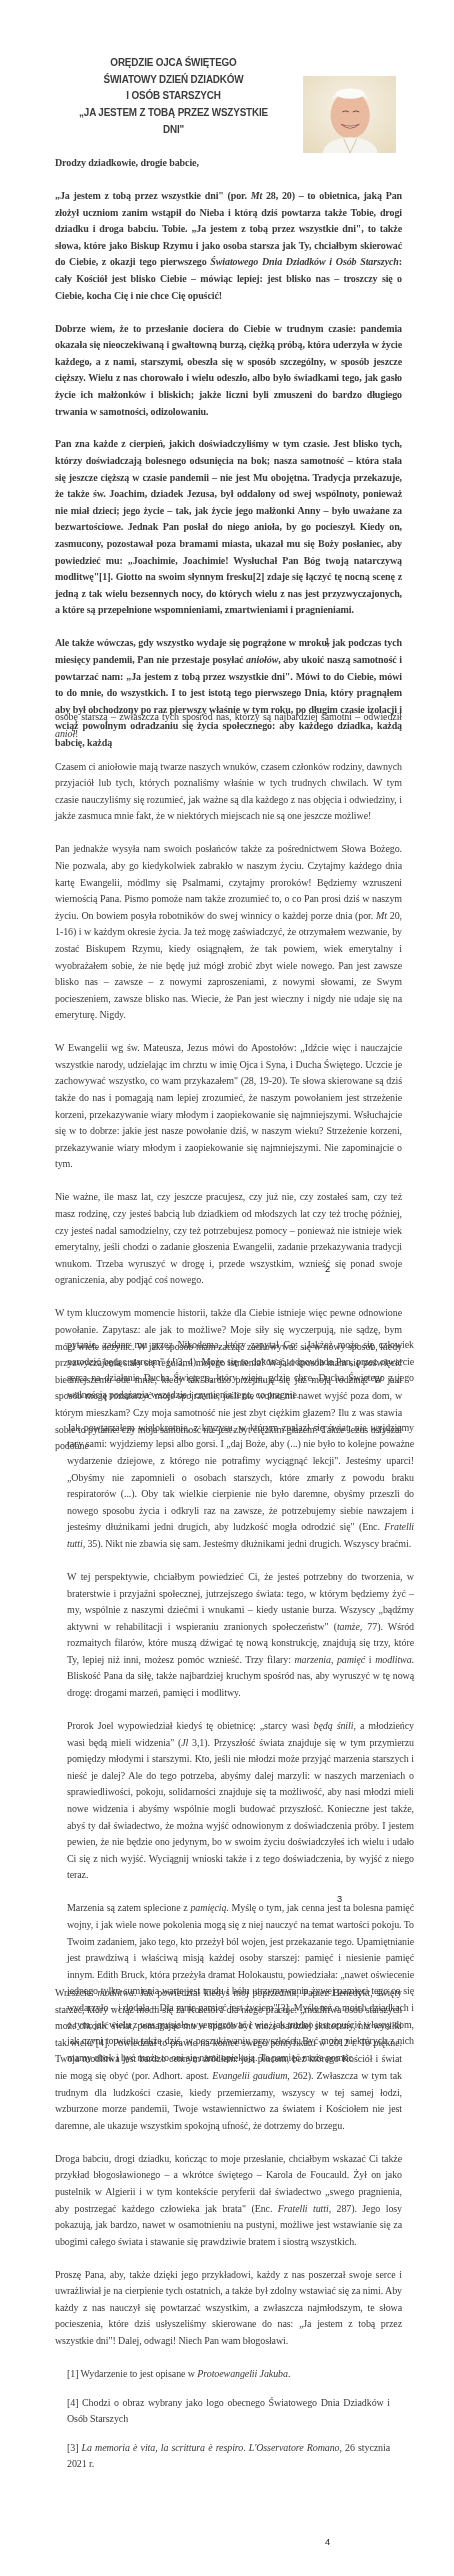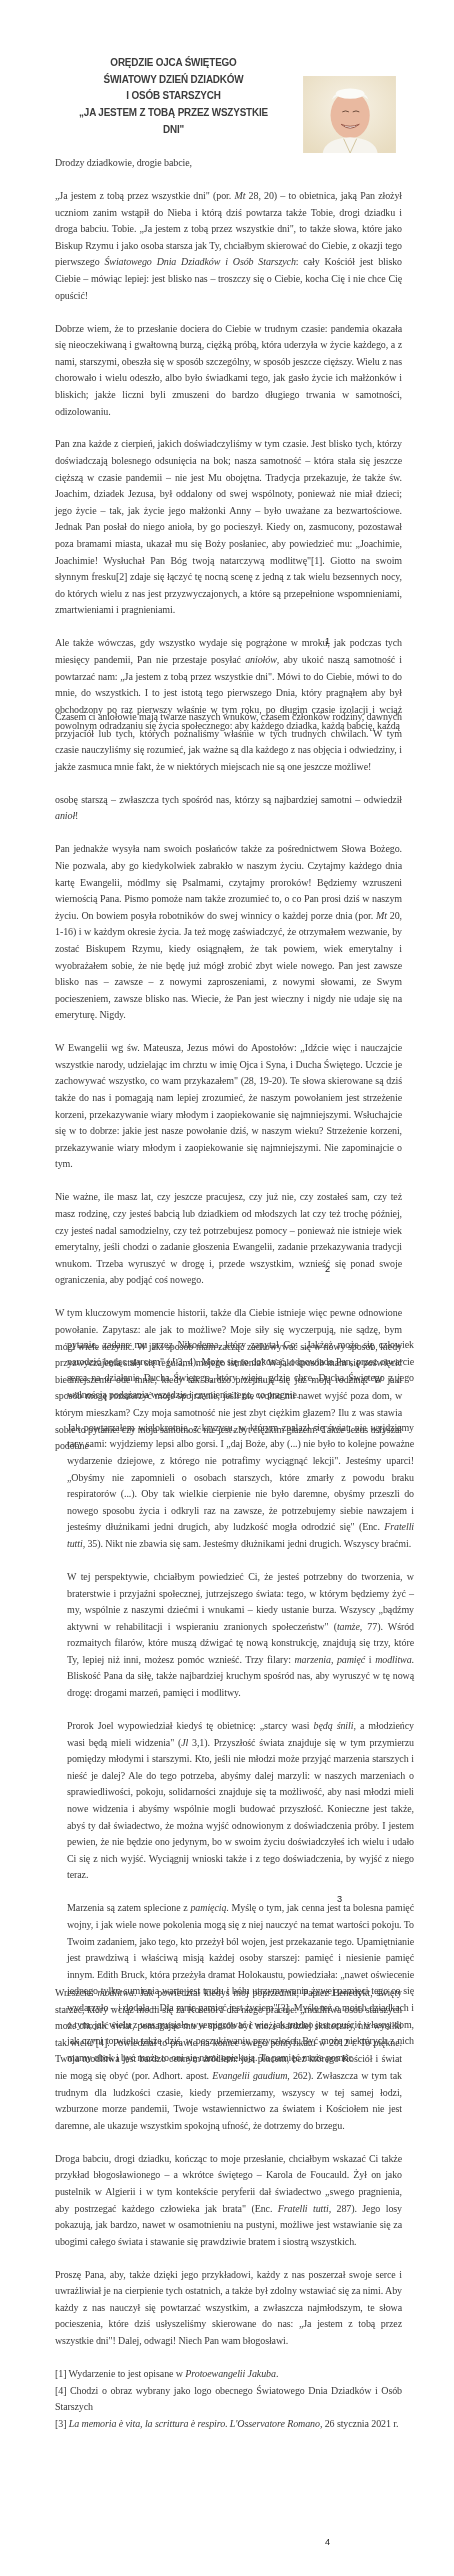--- a/index.html
+++ b/index.html
@@ -56,7 +56,7 @@
       <path d="M62 96 L72 118 L82 96" stroke="#c9b98a" stroke-width="1.2" fill="none"></path>
     </svg>
   </div>
-  <div class="text" style="top:155px;">
+  <div class="text" style="top:155px;font-weight:bold;">
     <p class="para">Drodzy dziadkowie, drogie babcie,</p>
     <p class="para rich">„Ja jestem z tobą przez wszystkie dni" (por. <i>Mt</i> 28, 20) – to obietnica, jaką Pan złożył uczniom zanim wstąpił do Nieba i którą dziś powtarza także Tobie, drogi dziadku i droga babciu. Tobie. „Ja jestem z tobą przez wszystkie dni", to także słowa, które jako Biskup Rzymu i jako osoba starsza jak Ty, chciałbym skierować do Ciebie, z okazji tego pierwszego <i>Światowego Dnia Dziadków i Osób Starszych</i>: cały Kościół jest blisko Ciebie – mówiąc lepiej: jest blisko nas – troszczy się o Ciebie, kocha Cię i nie chce Cię opuścić!</p>
     <p class="para rich">Dobrze wiem, że to przesłanie dociera do Ciebie w trudnym czasie: pandemia okazała się nieoczekiwaną i gwałtowną burzą, ciężką próbą, która uderzyła w życie każdego, a z nami, starszymi, obeszła się w sposób szczególny, w sposób jeszcze cięższy. Wielu z nas chorowało i wielu odeszło, albo było świadkami tego, jak gasło życie ich małżonków i bliskich; jakże liczni byli zmuszeni do bardzo długiego trwania w samotności, odizolowaniu.</p>

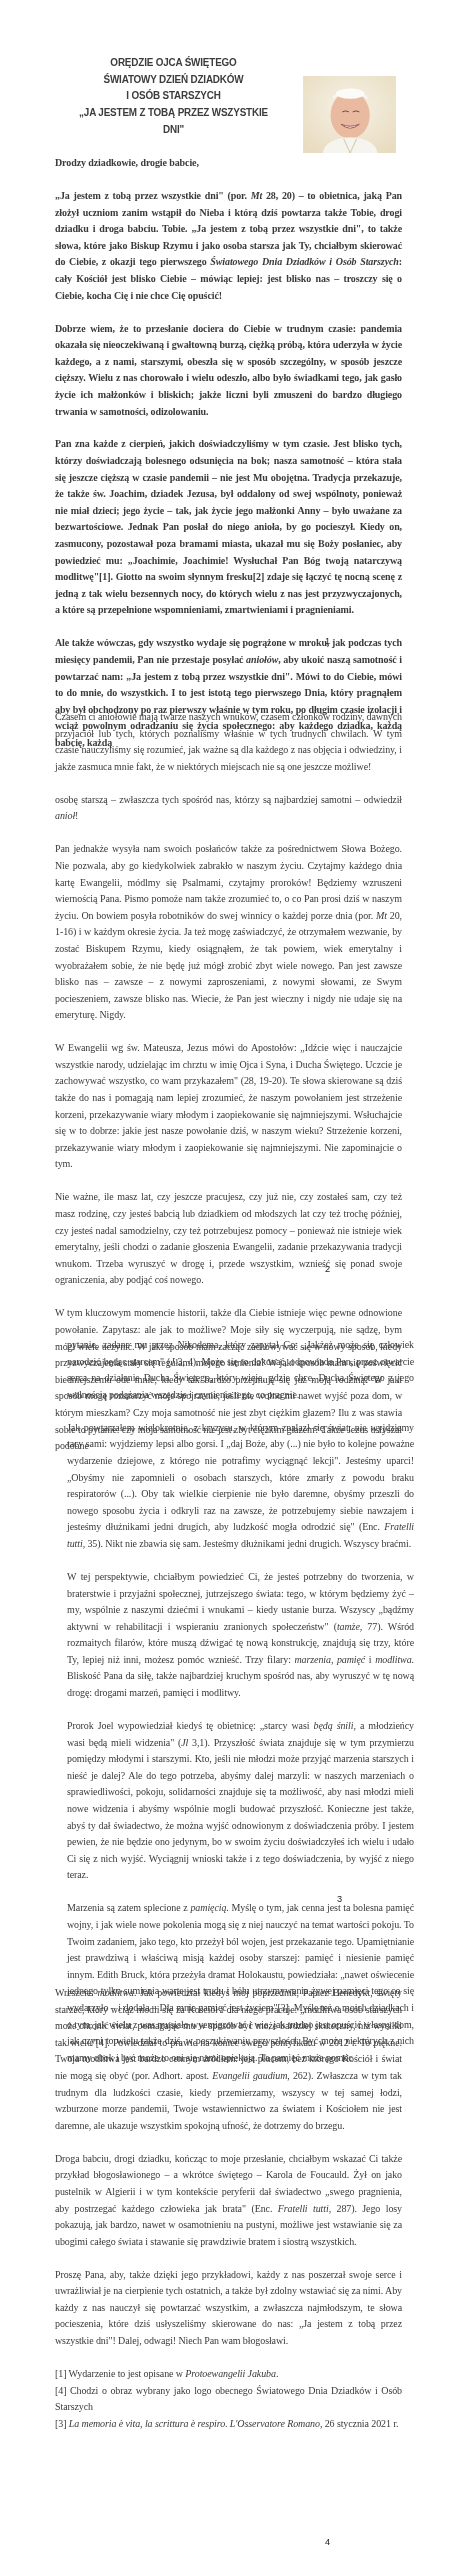--- a/index.html
+++ b/index.html
@@ -68,8 +68,8 @@
 
 <div class="page p2">
   <div class="text" style="top:60px;">
+    <p class="para rich">osobę starszą – zwłaszcza tych spośród nas, którzy są najbardziej samotni – odwiedził <i>anioł</i>!</p>
     <p class="para rich">Czasem ci aniołowie mają twarze naszych wnuków, czasem członków rodziny, dawnych przyjaciół lub tych, których poznaliśmy właśnie w tych trudnych chwilach. W tym czasie nauczyliśmy się rozumieć, jak ważne są dla każdego z nas objęcia i odwiedziny, i jakże zasmuca mnie fakt, że w niektórych miejscach nie są one jeszcze możliwe!</p>
-    <p class="para rich">osobę starszą – zwłaszcza tych spośród nas, którzy są najbardziej samotni – odwiedził <i>anioł</i>!</p>
     <p class="para rich">Pan jednakże wysyła nam swoich posłańców także za pośrednictwem Słowa Bożego. Nie pozwala, aby go kiedykolwiek zabrakło w naszym życiu. Czytajmy każdego dnia kartę Ewangelii, módlmy się Psalmami, czytajmy proroków! Będziemy wzruszeni wiernością Pana. Pismo pomoże nam także zrozumieć to, o co Pan prosi dziś w naszym życiu. On bowiem posyła robotników do swej winnicy o każdej porze dnia (por. <i>Mt</i> 20, 1-16) i w każdym okresie życia. Ja też mogę zaświadczyć, że otrzymałem wezwanie, by zostać Biskupem Rzymu, kiedy osiągnąłem, że tak powiem, wiek emerytalny i wyobrażałem sobie, że nie będę już mógł zrobić zbyt wiele nowego. Pan jest zawsze blisko nas – zawsze – z nowymi zaproszeniami, z nowymi słowami, ze Swym pocieszeniem, zawsze blisko nas. Wiecie, że Pan jest wieczny i nigdy nie udaje się na emeryturę. Nigdy.</p>
     <p class="para rich">W Ewangelii wg św. Mateusza, Jezus mówi do Apostołów: „Idźcie więc i nauczajcie wszystkie narody, udzielając im chrztu w imię Ojca i Syna, i Ducha Świętego. Uczcie je zachowywać wszystko, co wam przykazałem" (28, 19-20). Te słowa skierowane są dziś także do nas i pomagają nam lepiej zrozumieć, że naszym powołaniem jest strzeżenie korzeni, przekazywanie wiary młodym i zaopiekowanie się najmniejszymi. Wsłuchajcie się w to dobrze: jakie jest nasze powołanie dziś, w naszym wieku? Strzeżenie korzeni, przekazywanie wiary młodym i zaopiekowanie się najmniejszymi. Nie zapominajcie o tym.</p>
     <p class="para rich">Nie ważne, ile masz lat, czy jeszcze pracujesz, czy już nie, czy zostałeś sam, czy też masz rodzinę, czy jesteś babcią lub dziadkiem od młodszych lat czy też trochę później, czy jesteś nadal samodzielny, czy też potrzebujesz pomocy – ponieważ nie istnieje wiek emerytalny, jeśli chodzi o zadanie głoszenia Ewangelii, zadanie przekazywania tradycji wnukom. Trzeba wyruszyć w drogę i, przede wszystkim, wznieść się ponad swoje ograniczenia, aby podjąć coś nowego.</p>

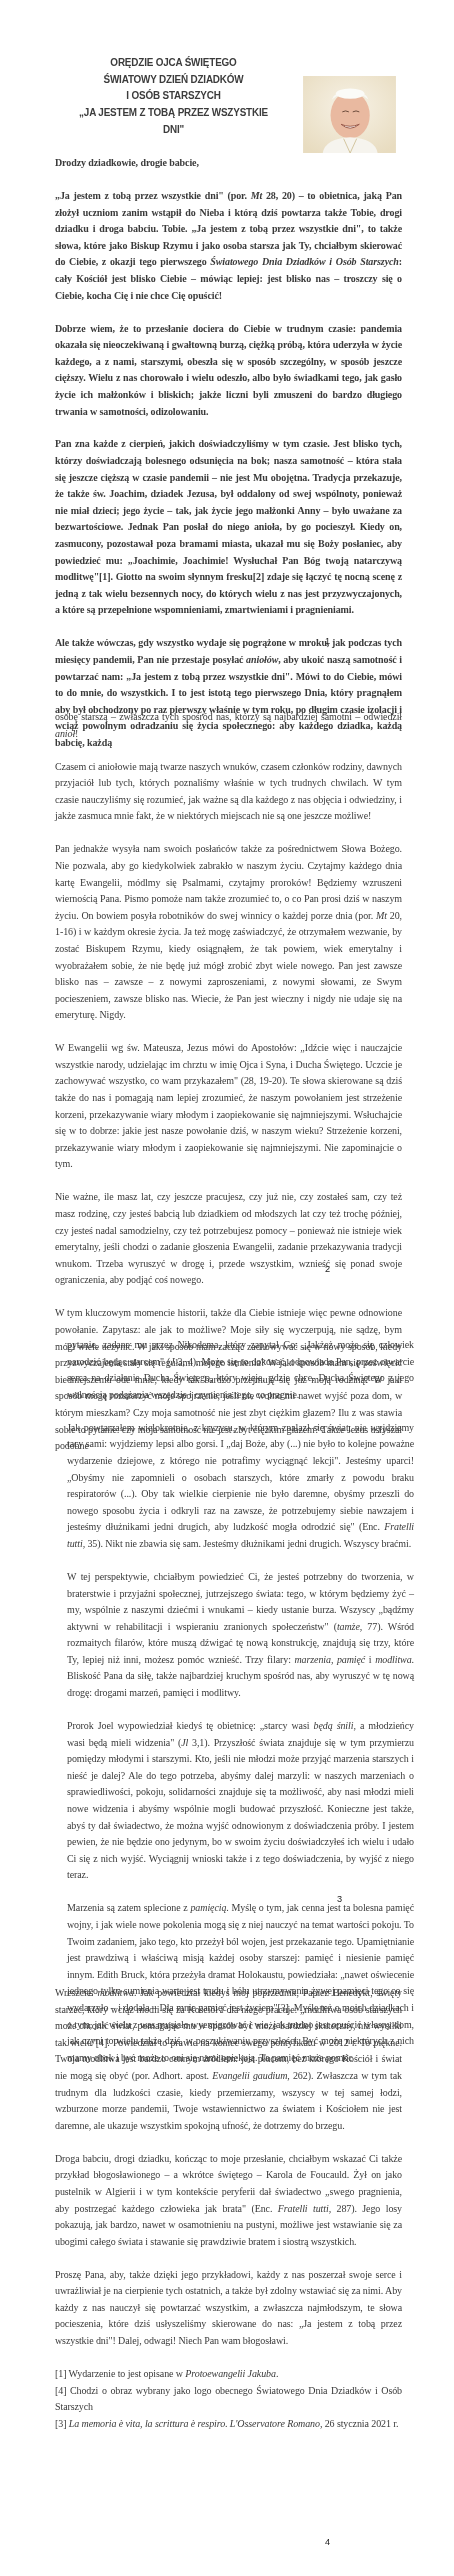--- a/index.html
+++ b/index.html
@@ -23,7 +23,7 @@
            overflow: hidden; background: #efe9da; }
   .pagenum { position: absolute; right: 54px; font-size: 9.2px; color: #222;
              font-family: "Liberation Sans", "DejaVu Sans", sans-serif; }
-  .note { font-size: 10px; line-height: 16.6px; text-align: justify; margin: 0; letter-spacing: -0.1px; }
+  .note { font-size: 10px; line-height: 16.6px; text-align: justify; margin: 12px; letter-spacing: -0.1px; }
   i { font-style: italic; }
 </style>
 </head>

